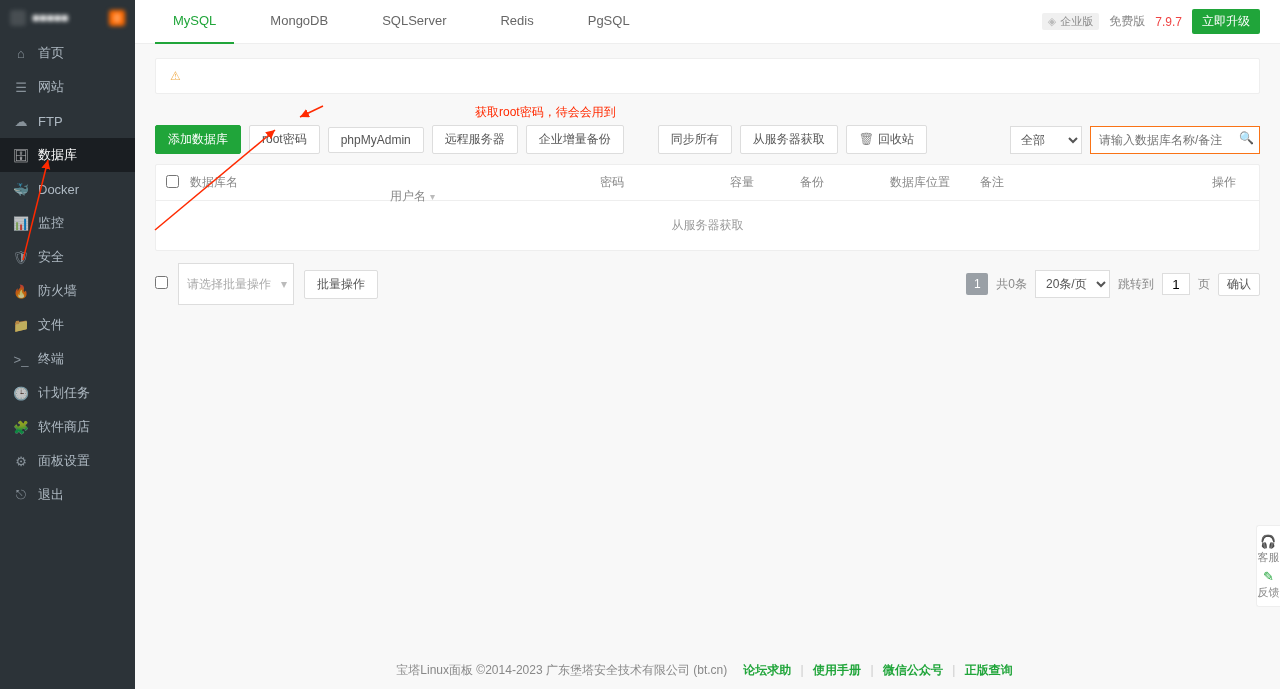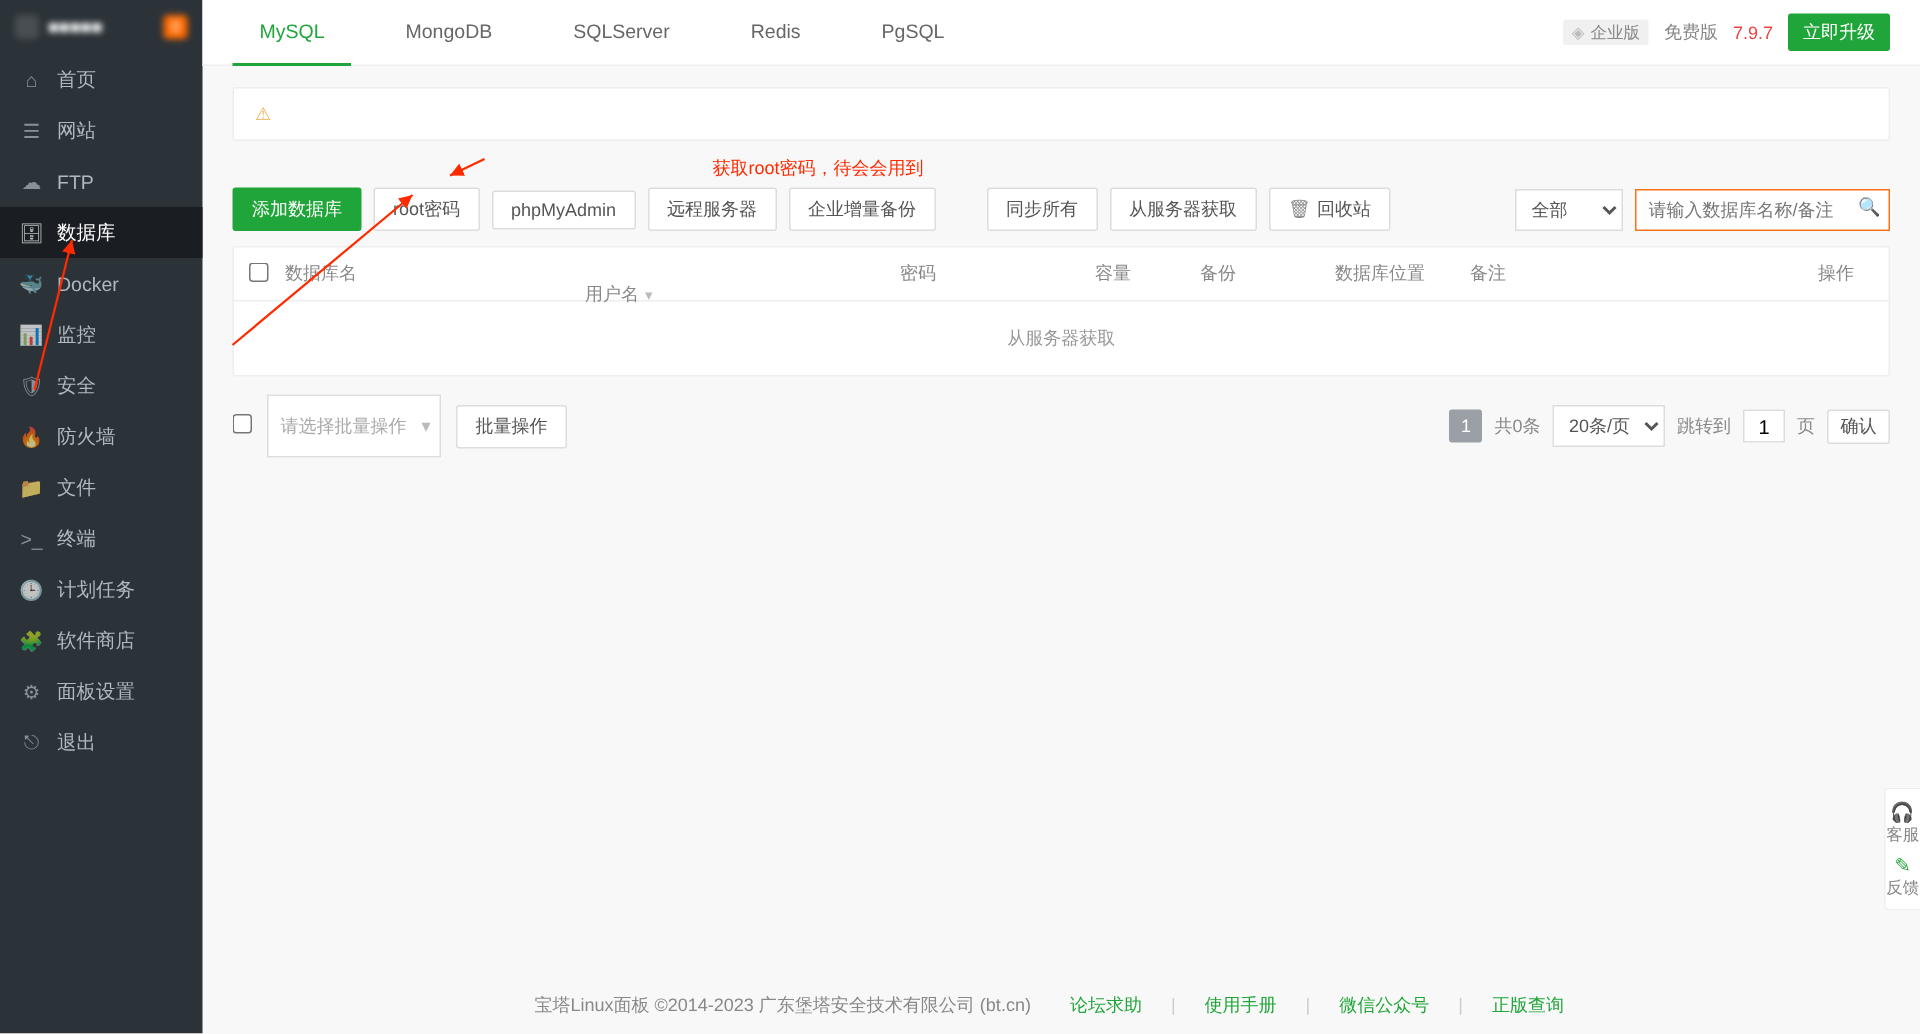--- a/index.html
+++ b/index.html
@@ -57,7 +57,7 @@
 .page-num { background: #9aa0a6; color: #fff; width: 22px; height: 22px; display: inline-flex; align-items: center; justify-content: center; border-radius: 2px; }
 .jump input { width: 28px; height: 22px; border: 1px solid #ddd; text-align: center; }
 .footer { position: absolute; bottom: 10px; left: 135px; right: 0; text-align: center; font-size: 12px; color: #888; }
-.footer .flink { color: #20a53a; margin: 0 16px; }
+.footer .flink { color: #20a53a; margin: 0 6px; font-weight: bold; }
 .footer .sep { color: #ccc; }
 .side-float { position: absolute; right: 0; top: 525px; width: 24px; background: #fff; border: 1px solid #eee; border-right: none; border-radius: 3px 0 0 3px; display: flex; flex-direction: column; align-items: center; padding: 6px 0; gap: 2px; font-size: 11px; color: #888; }
 .side-float .sec { display: flex; flex-direction: column; align-items: center; gap: 2px; padding: 2px 0; }

